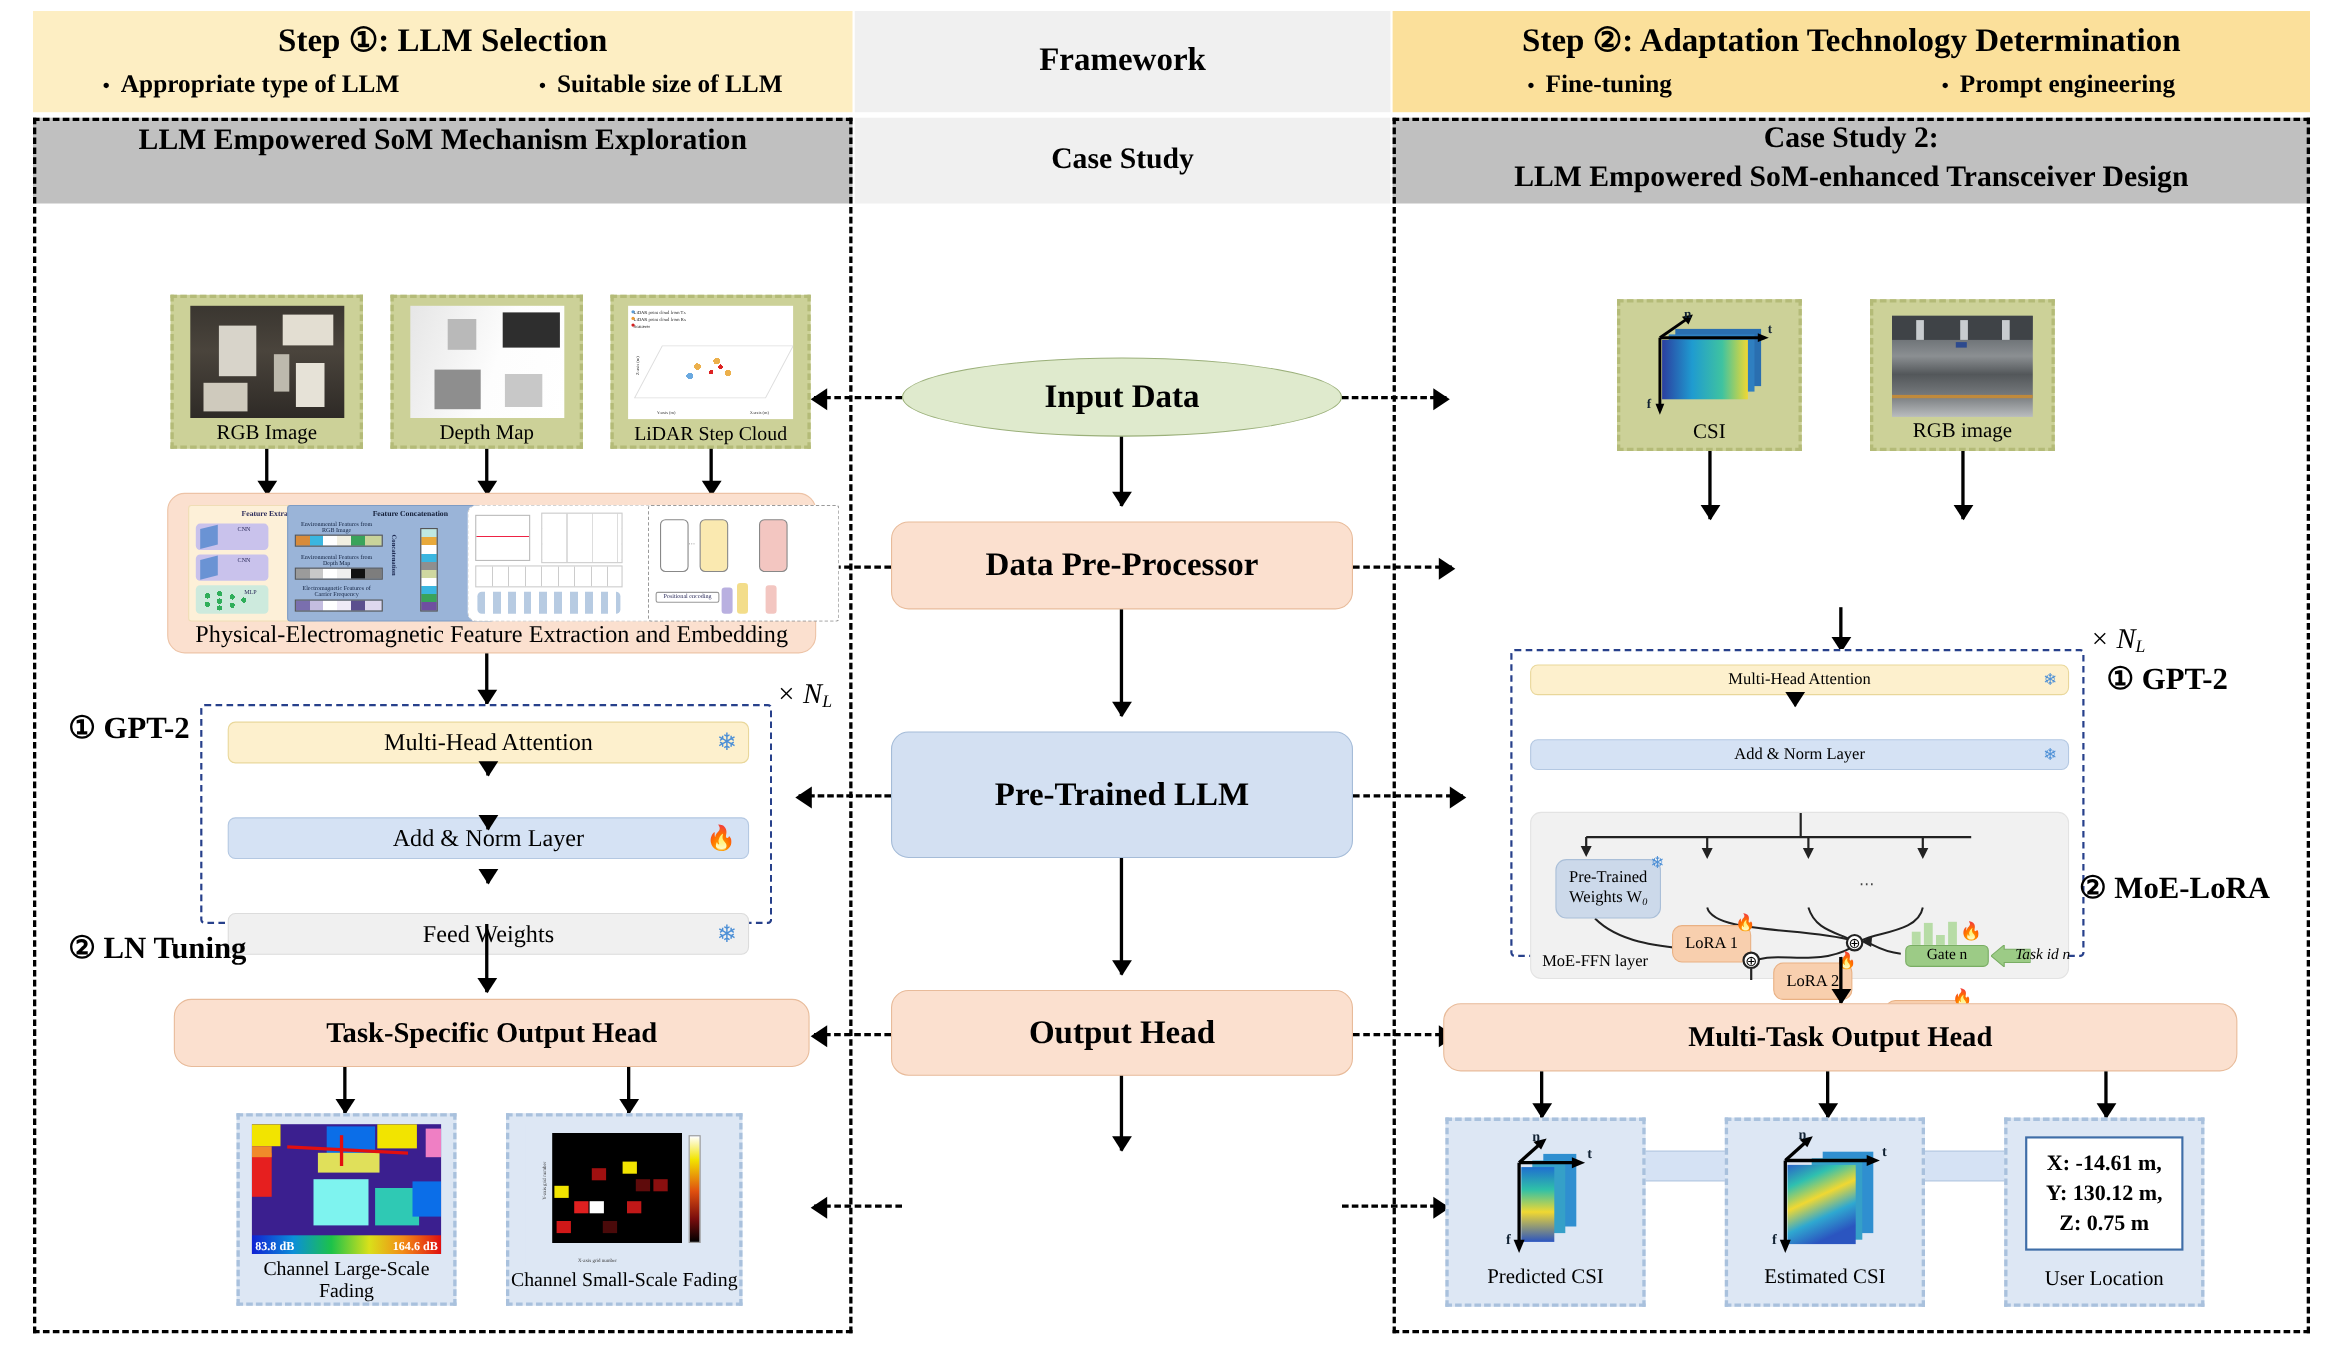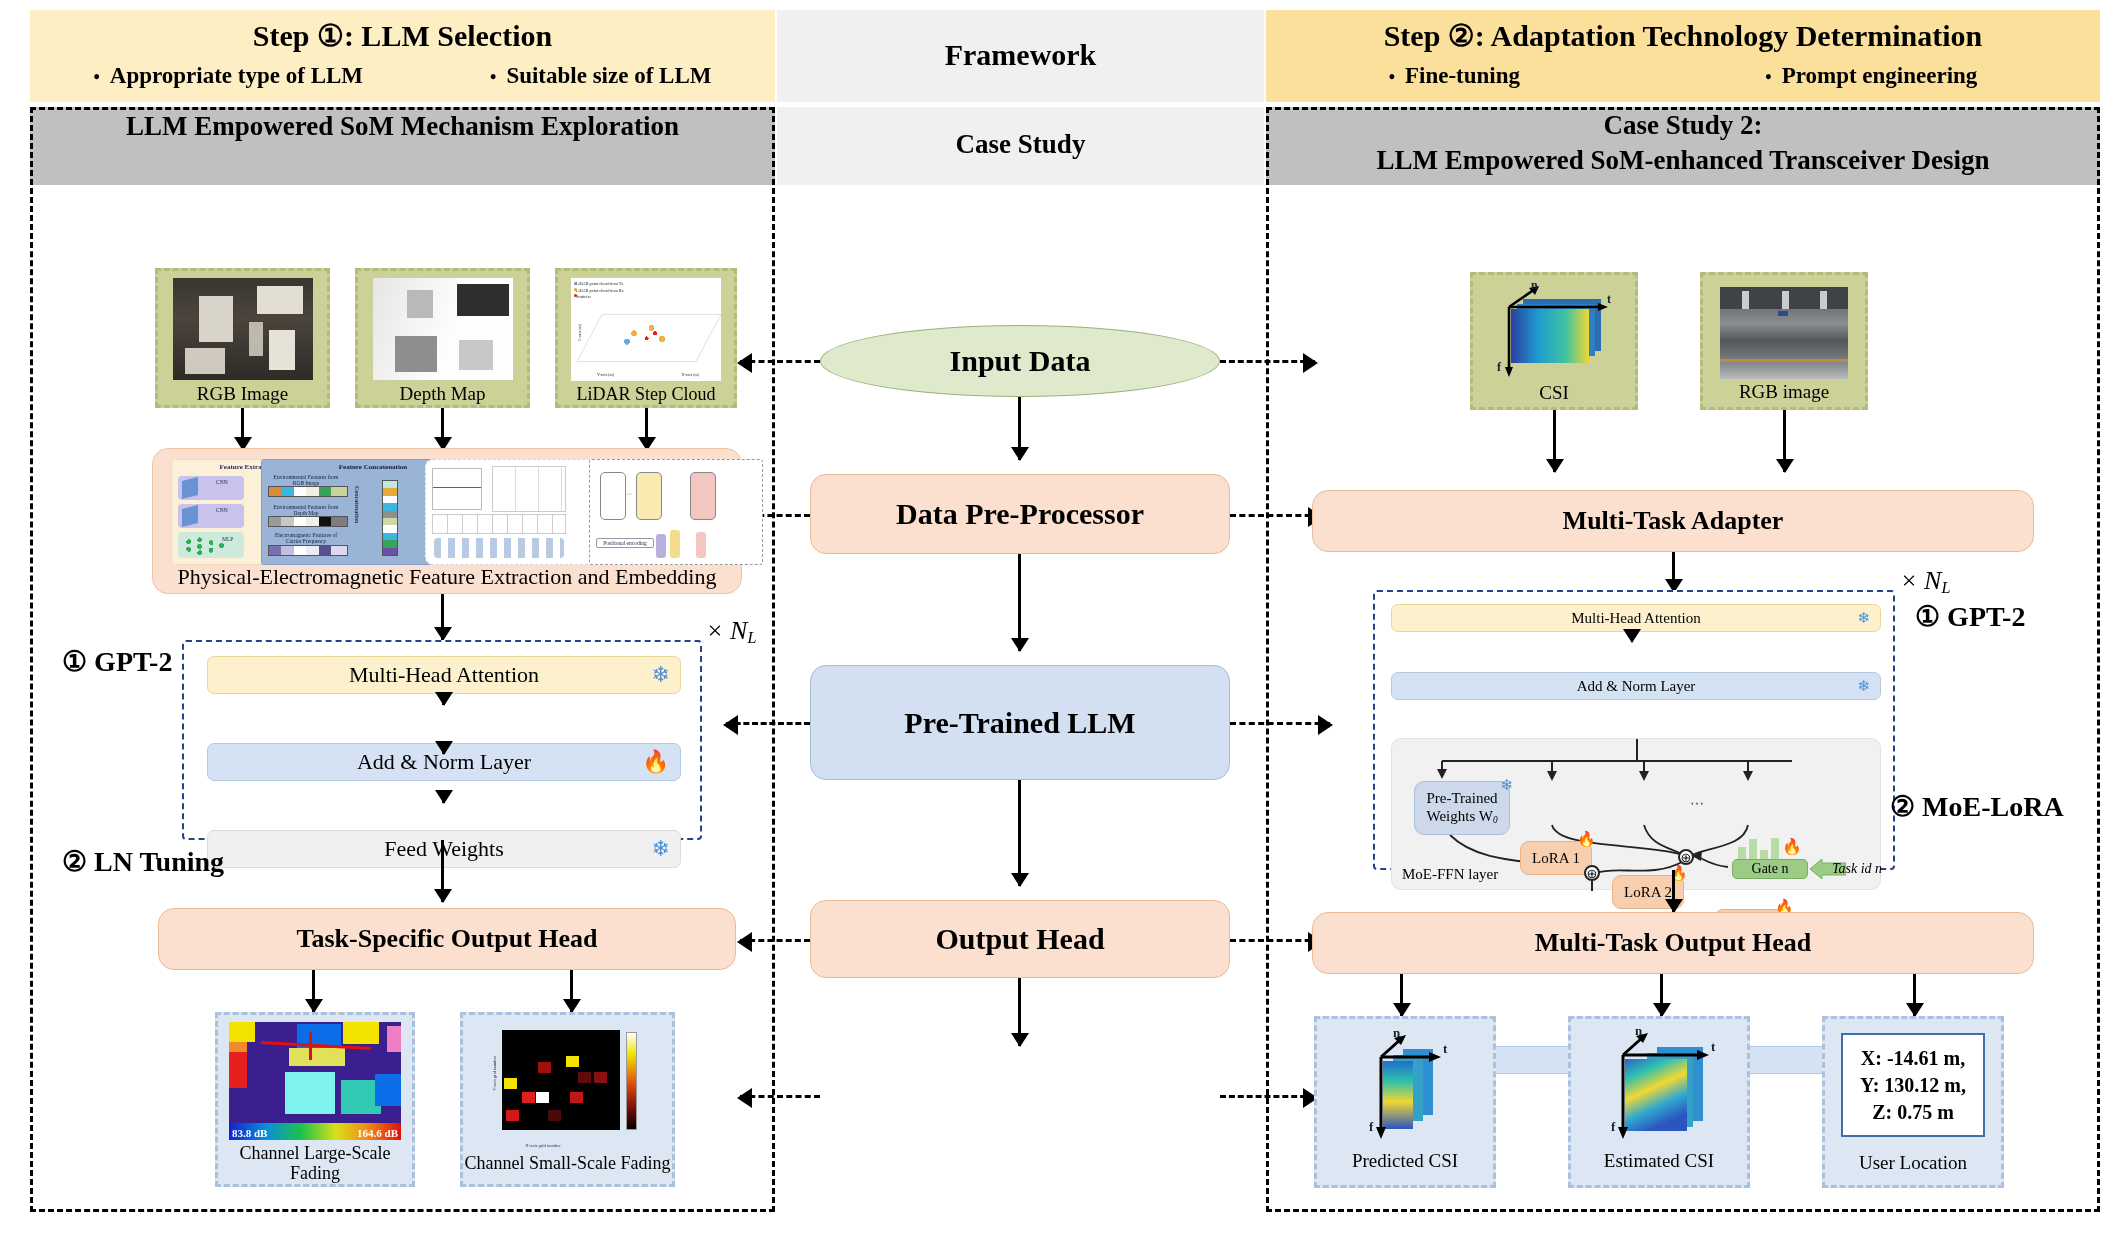--- a/index.html
+++ b/index.html
@@ -395,9 +395,6 @@
   <div class="abs vline arrow-down" style="left:1553px;top:410px;height:62px;"></div>
   <div class="abs vline arrow-down" style="left:1783px;top:410px;height:62px;"></div>
 
-  <div class="abs node rr-orange" style="left:1312px;top:490px;width:722px;height:62px;font-size:26px;">
-    <span>Multi-Task Adapter</span>
-  </div>
   <div class="abs vline arrow-down" style="left:1672px;top:552px;height:40px;"></div>
 
   <div class="abs tf-box" style="left:1373px;top:590px;width:522px;height:280px;">

